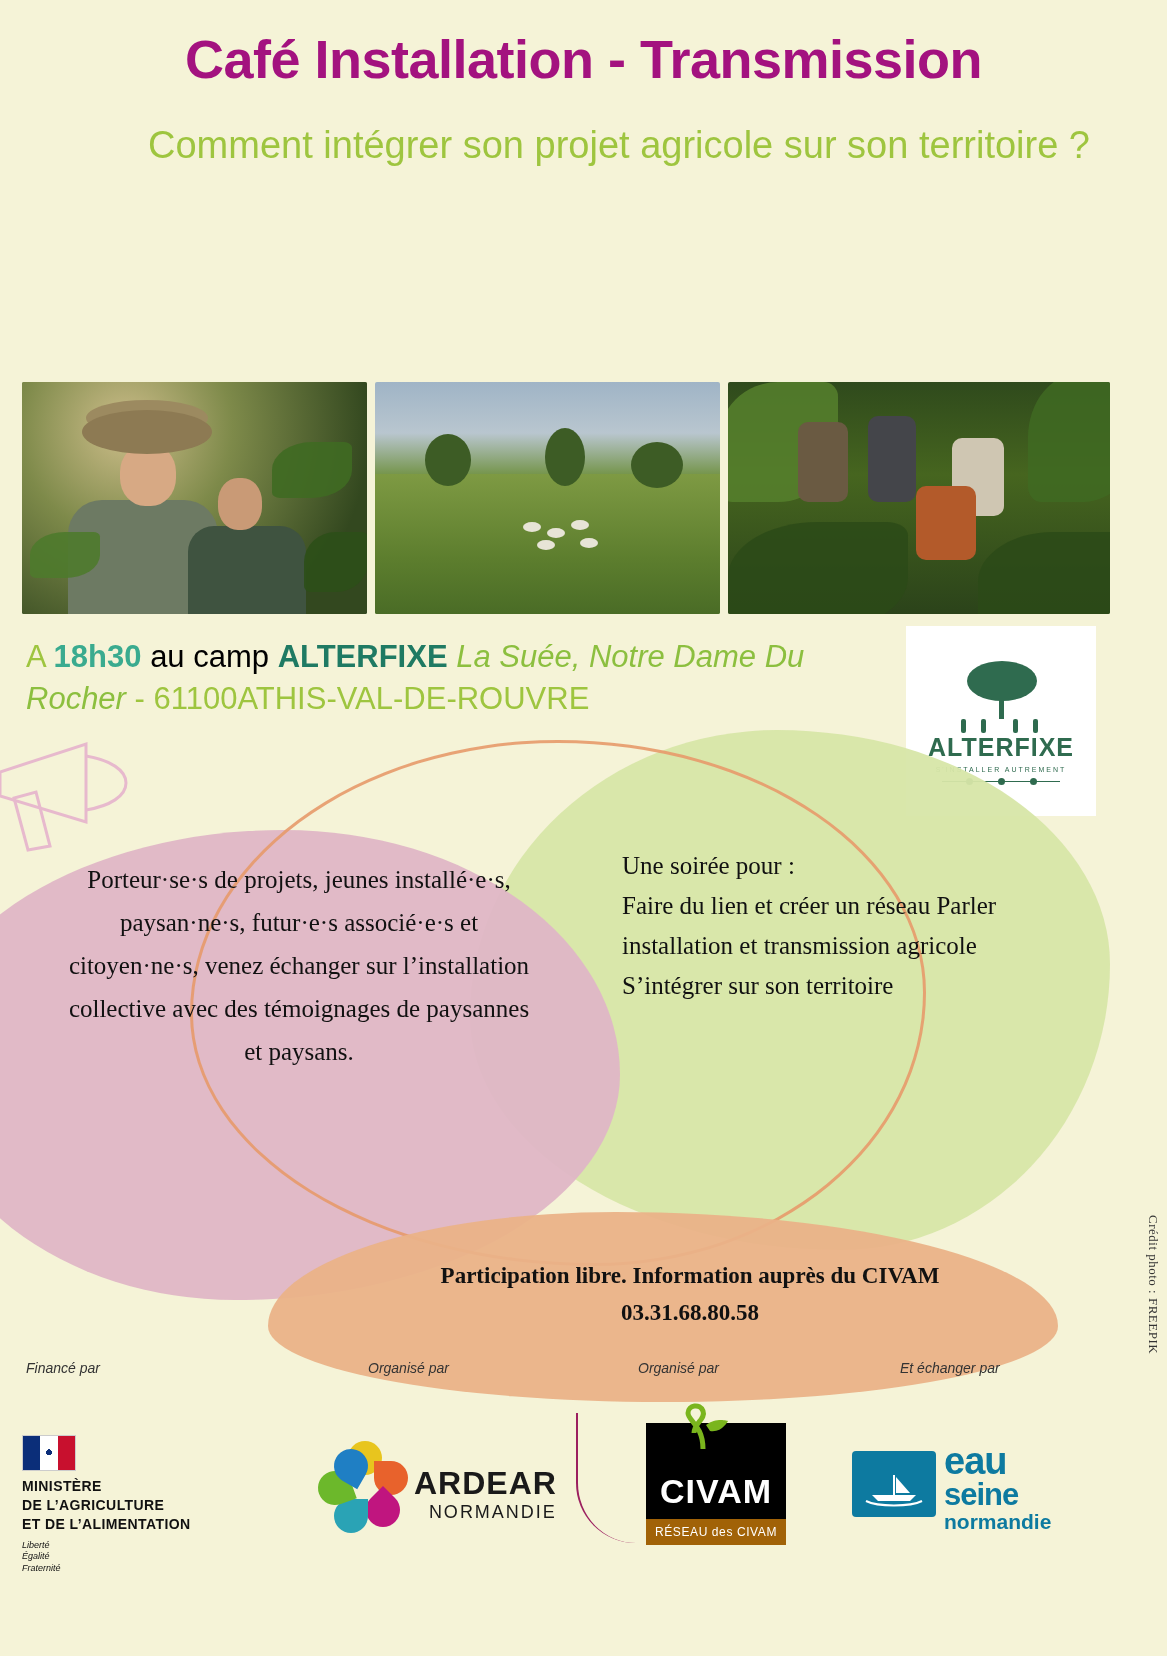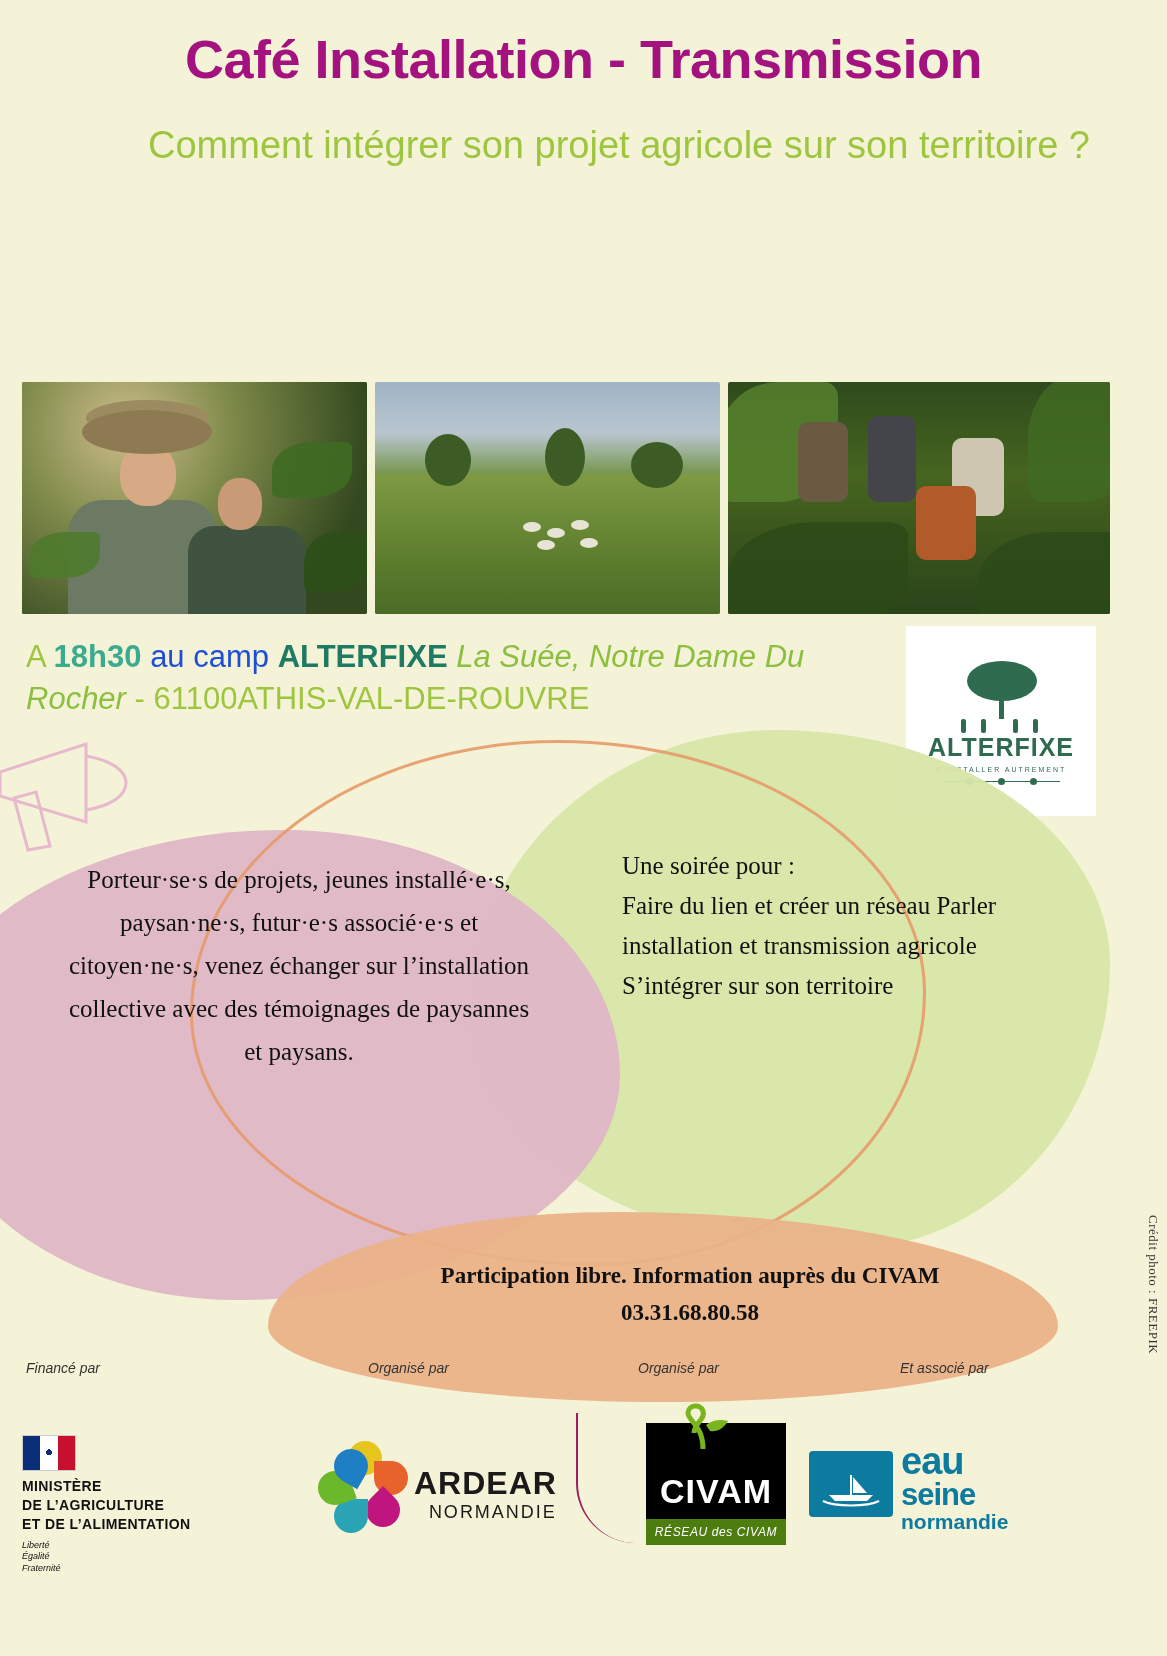--- a/index.html
+++ b/index.html
@@ -102,7 +102,7 @@
   }
   .timeplace .tp-a { color:#9ec53f; }
   .timeplace .tp-time { color:#3aab8f; font-weight:bold; }
-  .timeplace .tp-camp { color:#1d4ed8; }
+  .timeplace .tp-camp { color:#000000; }
   .timeplace .tp-name { color:#1f7a63; font-weight:bold; }
   .timeplace .tp-loc { color:#8cbf3f; font-style: italic; }
   .timeplace .tp-addr { color:#9ec53f; }

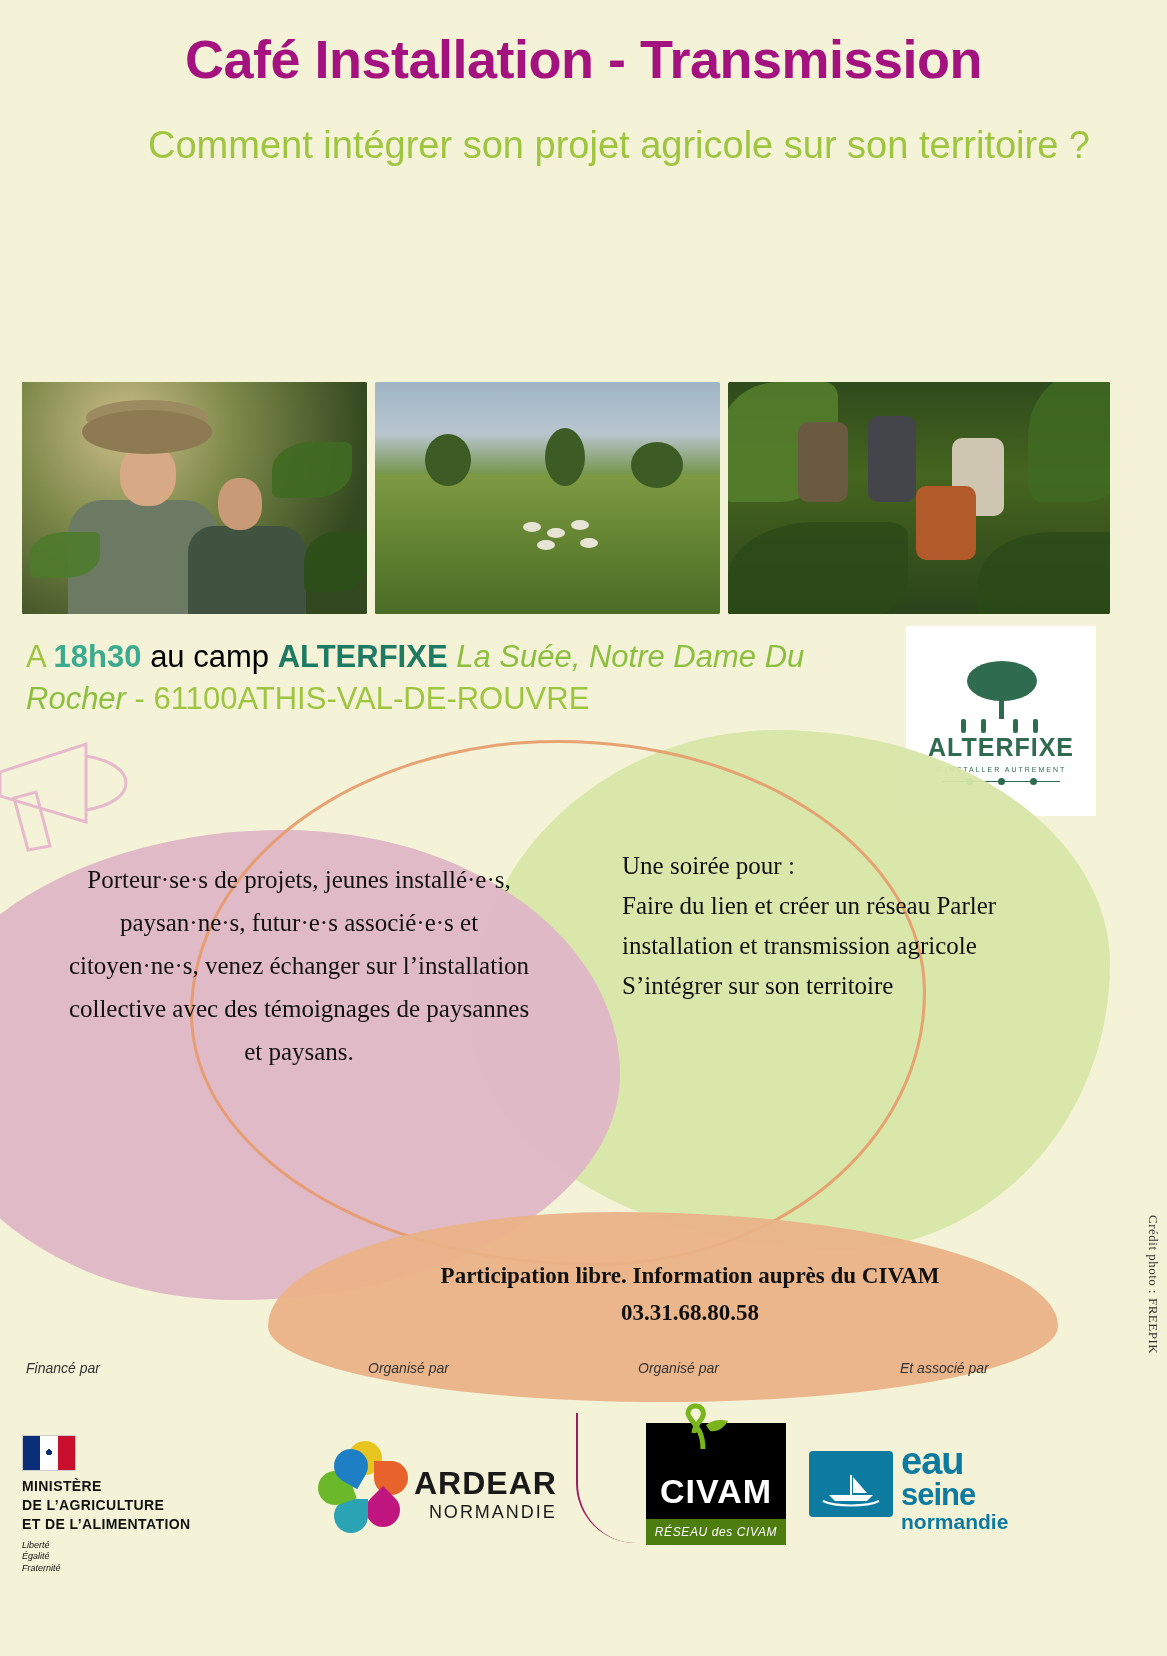--- a/index.html
+++ b/index.html
@@ -339,7 +339,7 @@
     <span class="f-label" style="left:26px;">Financé par</span>
     <span class="f-label" style="left:368px;">Organisé par</span>
     <span class="f-label" style="left:638px;">Organisé par</span>
-    <span class="f-label" style="left:900px;">Et associé par</span>
+    <span class="f-label" style="left:900px;">Et échanger par</span>
   </div>
 
   <div class="logos">

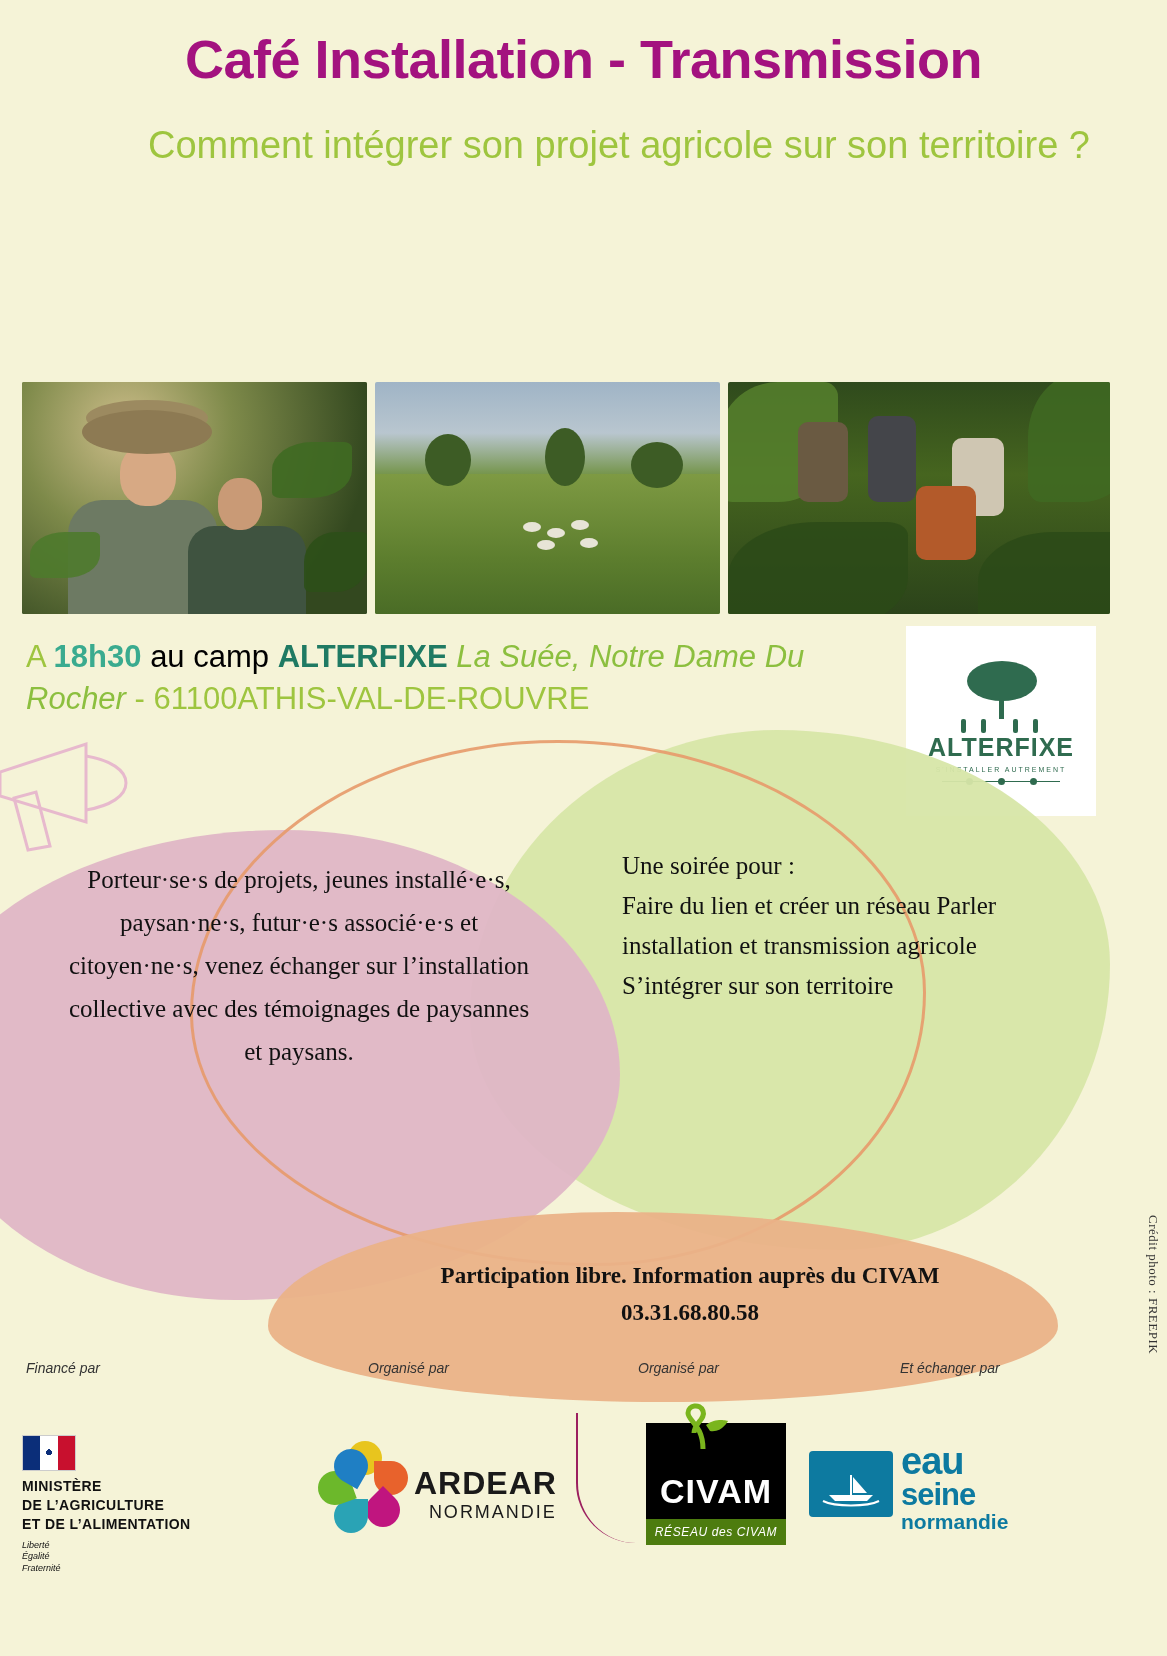--- a/index.html
+++ b/index.html
@@ -227,7 +227,7 @@
   .civam-stem { position:absolute; left:-70px; top:-10px; width:80px; height:130px; border-left:2px solid #9b1f5f; border-radius:0 0 0 60px; }
 
   
-  .eau { position:absolute; left:809px; top:28px; width:260px; height:96px; }
+  .eau { position:absolute; left:852px; top:28px; width:260px; height:96px; }
   .eau-badge { position:absolute; left:0; top:8px; width:84px; height:66px; background:#0d7aa0; border-radius:4px; }
   .eau-boat { position:absolute; left:10px; top:20px; width:64px; height:40px; }
   .eau-txt { position:absolute; left:92px; top:0; color:#0d7aa0; }

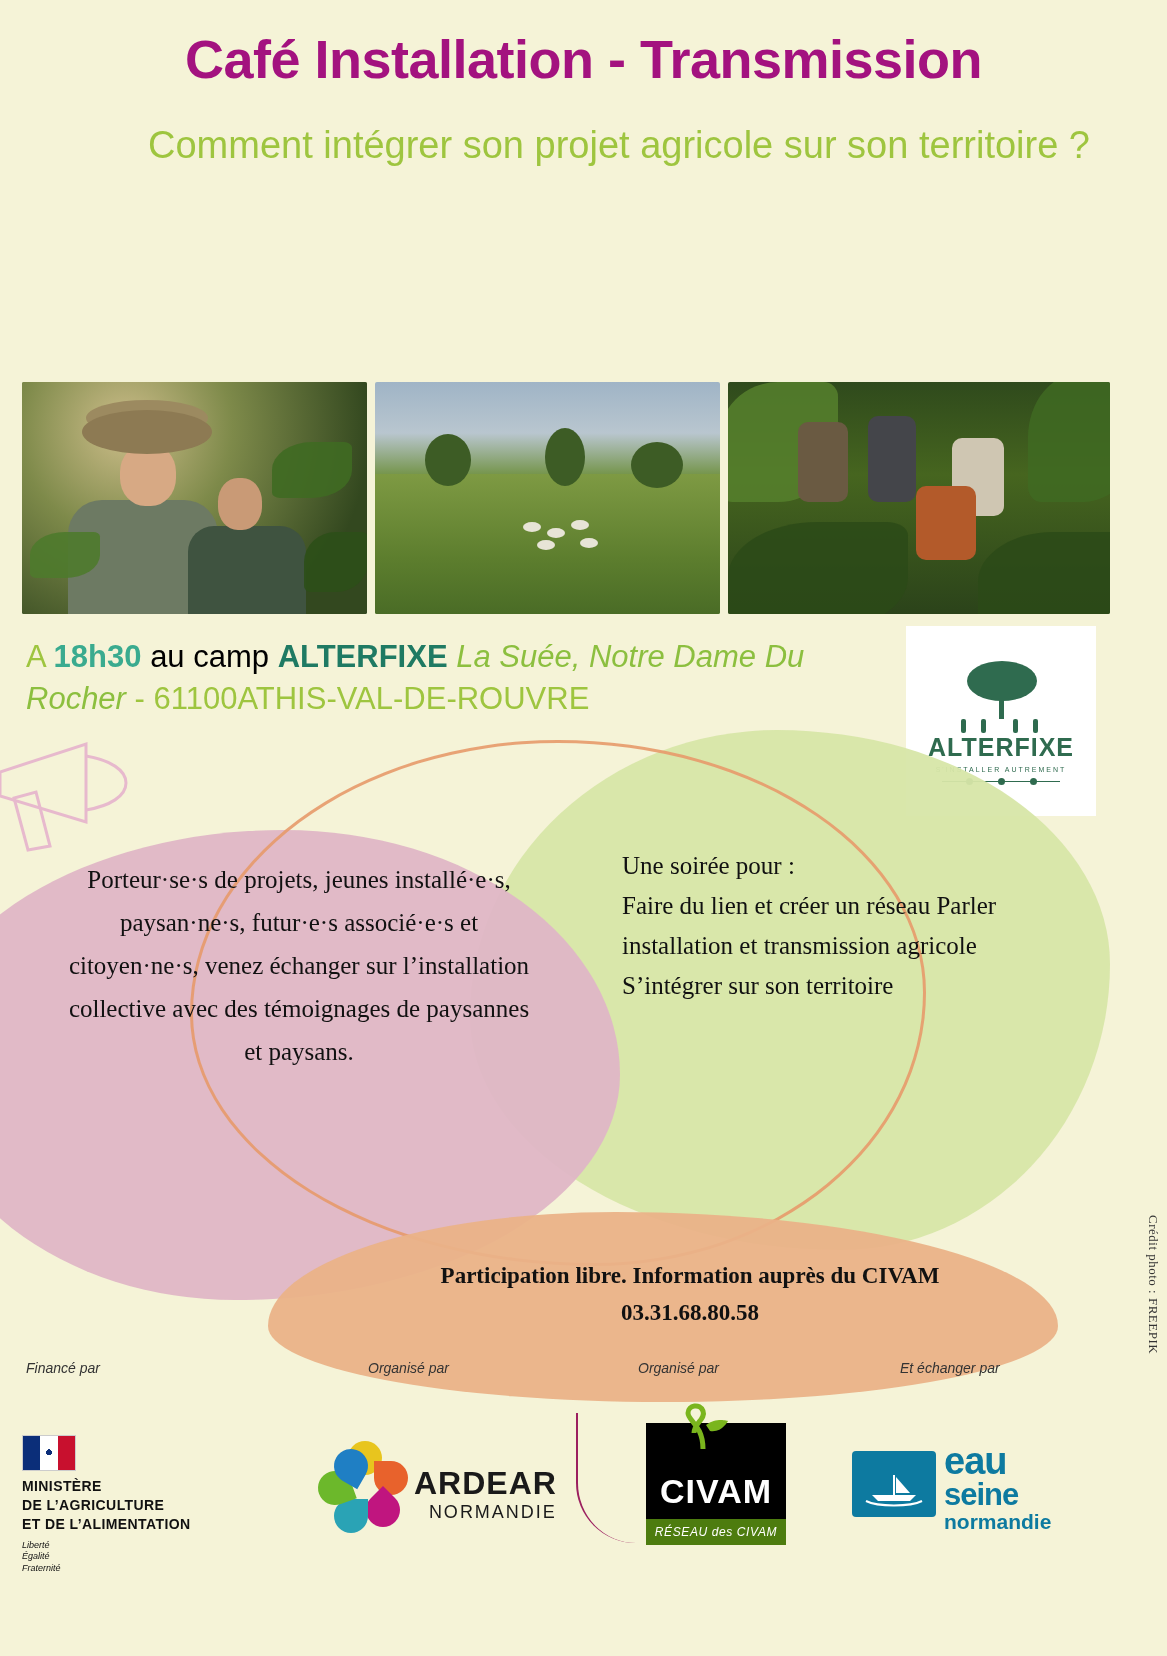--- a/index.html
+++ b/index.html
@@ -223,7 +223,7 @@
   .civam-green { width:140px; height:96px; background:#000000; position:relative; }
   .civam-name { position:absolute; bottom:8px; left:0; width:140px; text-align:center; color:#fff; font-size:34px; font-weight:bold; letter-spacing:1px;}
   .civam-spiral { position:absolute; left:30px; top:-24px; width:54px; height:54px; }
-  .civam-orange { width:140px; height:26px; background:#4d7c0f; color:#fff; font-size:12px; display:flex; align-items:center; justify-content:center; letter-spacing:.6px;font-style:italic;}
+  .civam-orange { width:140px; height:26px; background:#a16207; color:#fff; font-size:12px; display:flex; align-items:center; justify-content:center; letter-spacing:.6px;}
   .civam-stem { position:absolute; left:-70px; top:-10px; width:80px; height:130px; border-left:2px solid #9b1f5f; border-radius:0 0 0 60px; }
 
   

